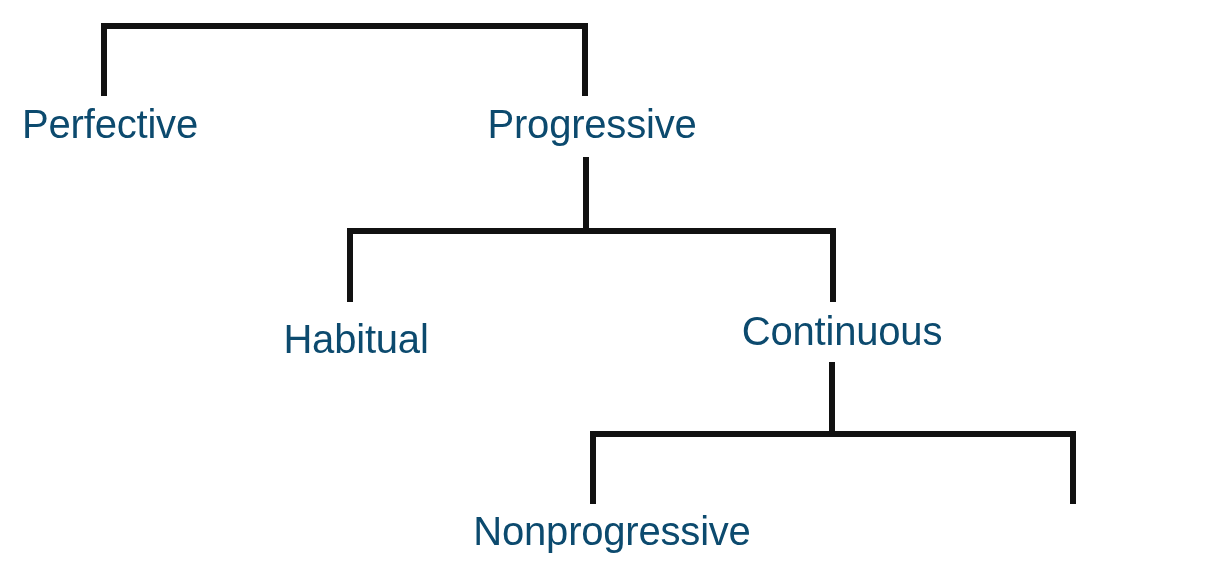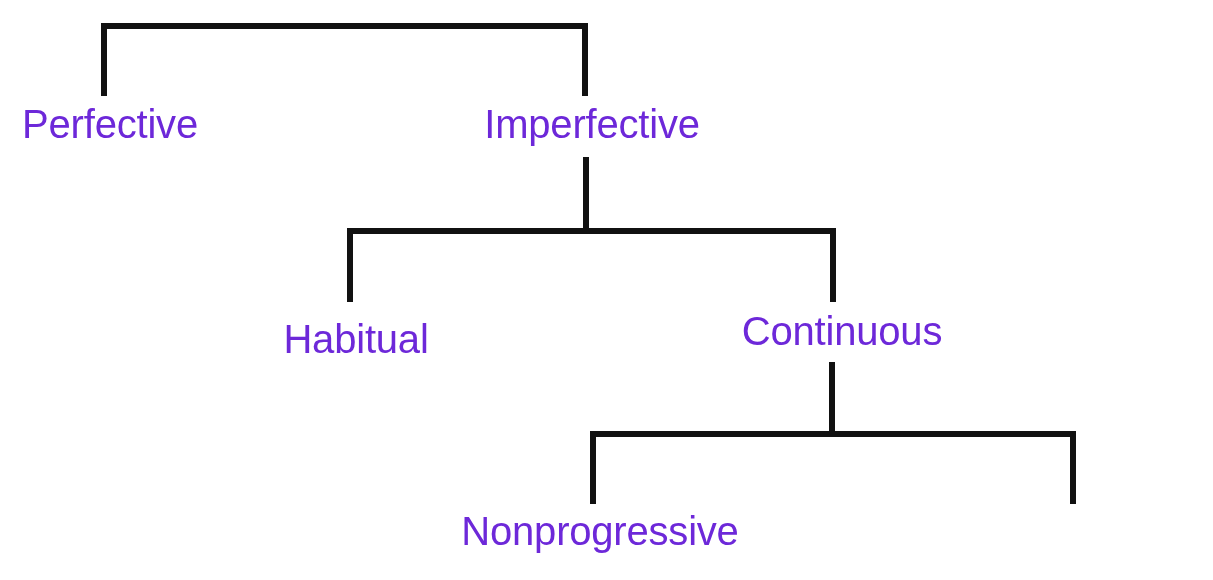--- a/index.html
+++ b/index.html
@@ -31,7 +31,7 @@
     font-family: "Liberation Sans", sans-serif;
     font-size: 40px;
     font-weight: 400;
-    color: #6d28d9;
+    color: #0c4a6e;
     white-space: nowrap;
     line-height: 1;
     letter-spacing: -0.2px;

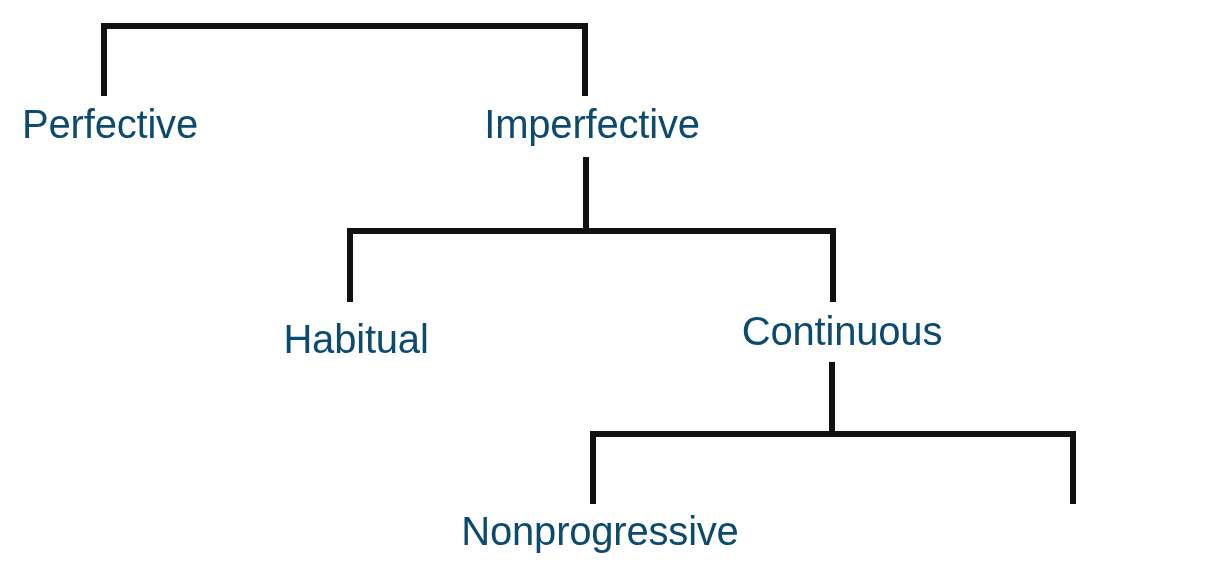--- a/index.html
+++ b/index.html
@@ -72,7 +72,7 @@
 
   <div class="node-label lvl-0" style="left:110px; top:104px;">Perfective</div>
 
-  <div class="node-label lvl-0" style="left:592px; top:104px;">Imperfective</div>
+  <div class="node-label lvl-0" style="left:592px; top:104px;">Progressive</div>
 
   <div class="node-label lvl-1" style="left:356px; top:311px;margin-top:8px;">Habitual</div>
 

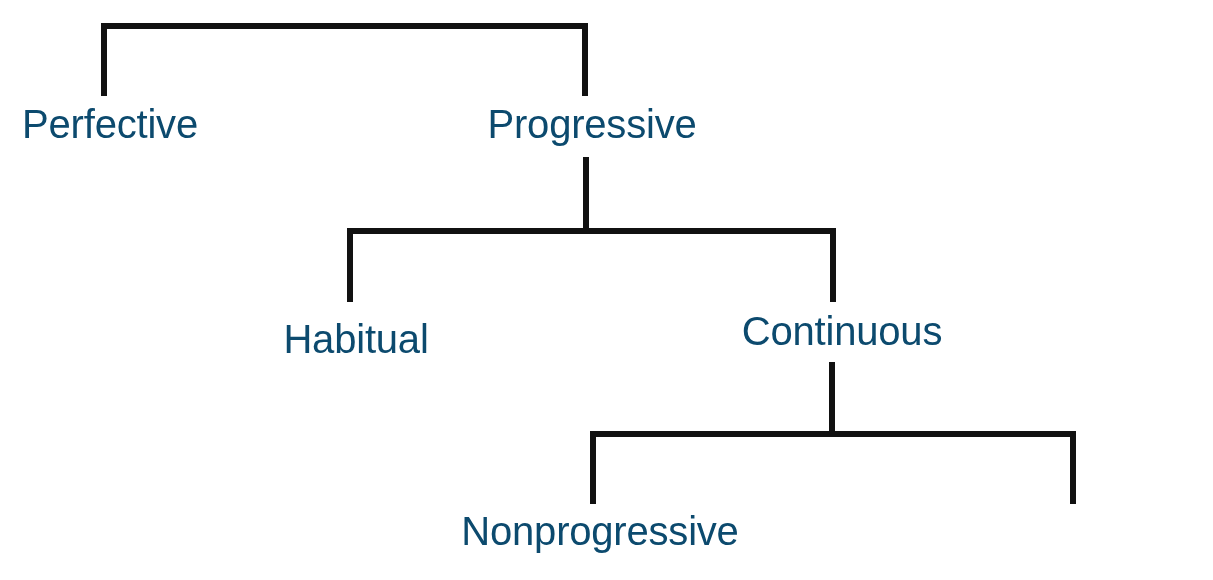--- a/index.html
+++ b/index.html
@@ -40,7 +40,7 @@
   }
   .lvl-0 { font-size: 40px; }
   .lvl-1 { font-size: 40px; }
-  .lvl-2 { font-size: 40px; }
+  .lvl-2 { font-size: 40px; margin-left: 12px; }
 </style>
 </head>
 <body>

